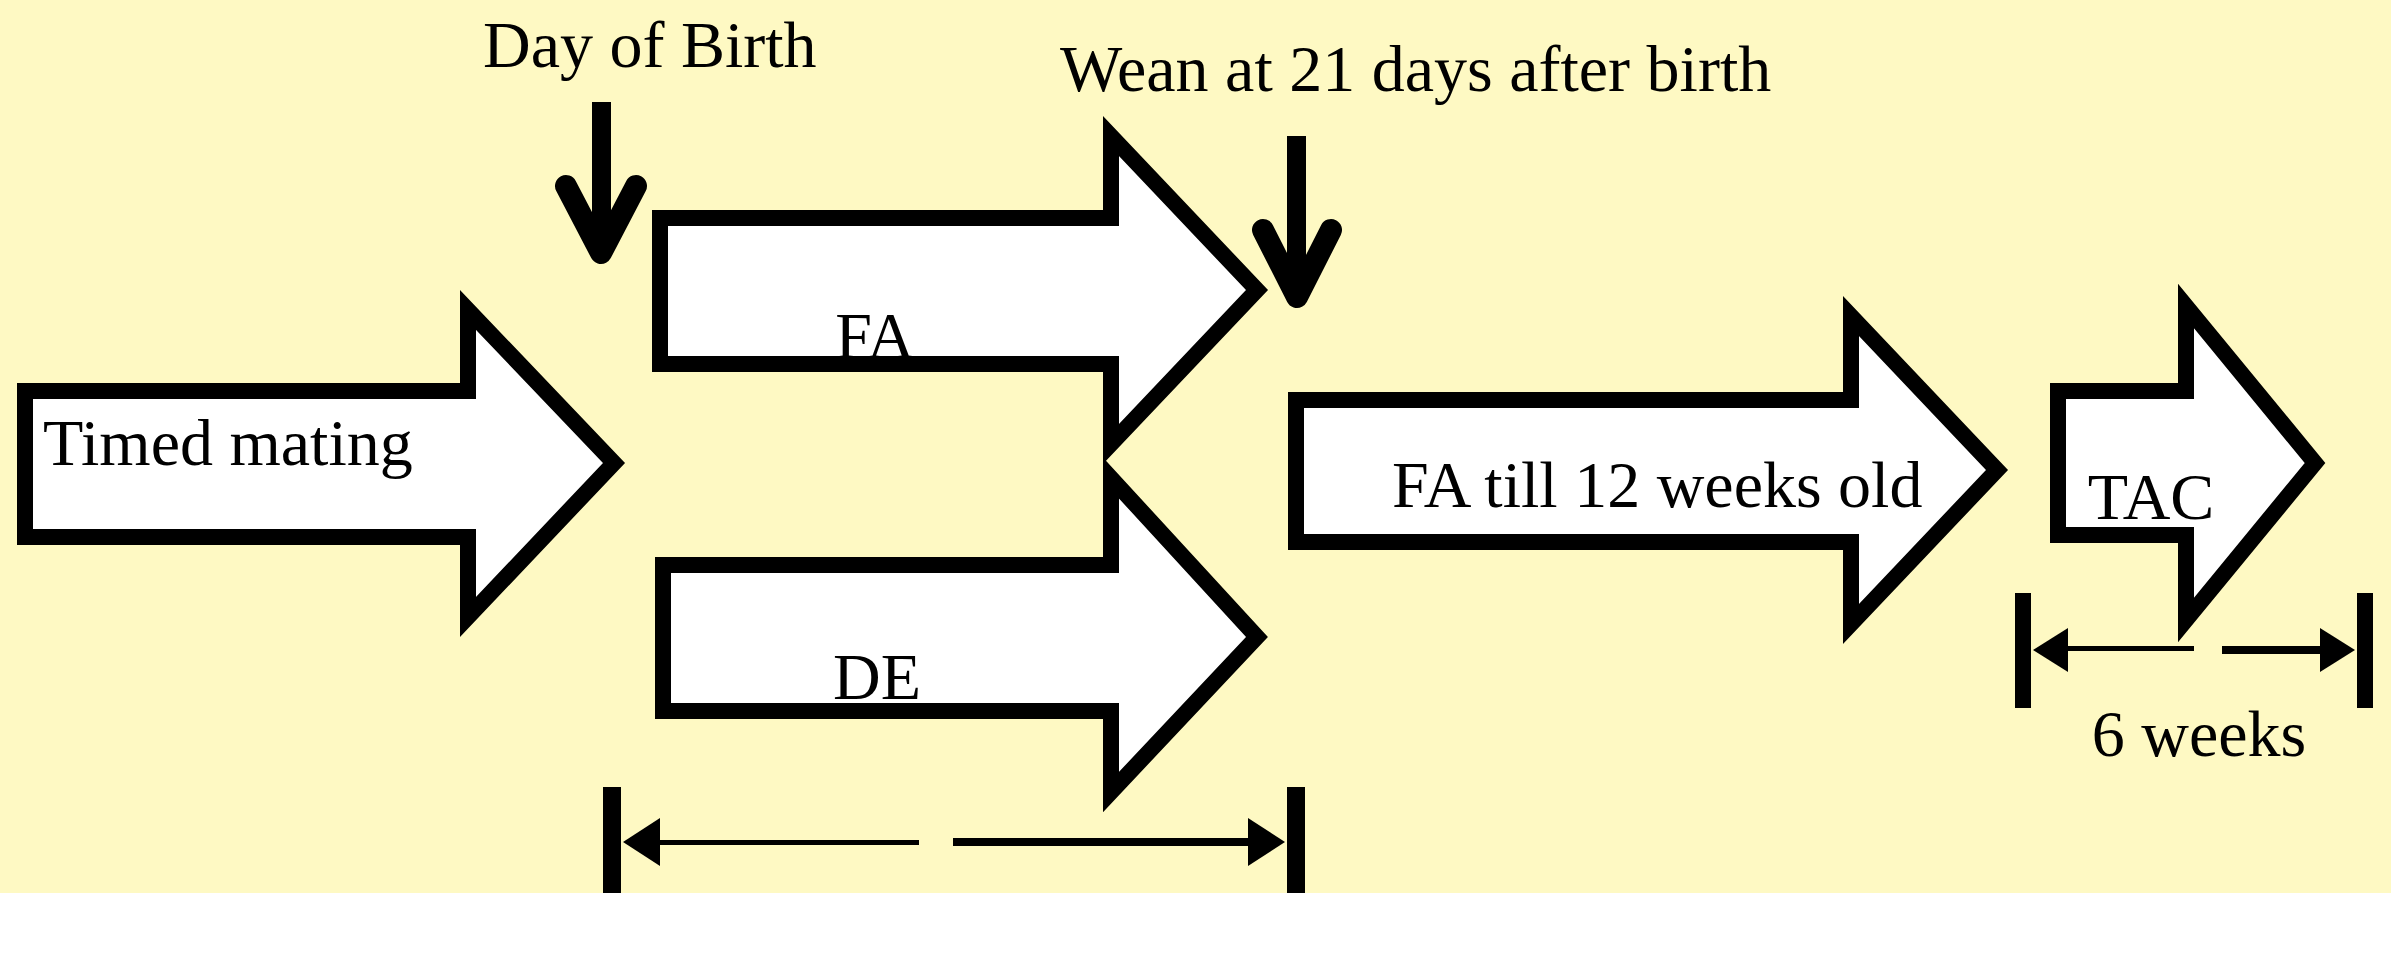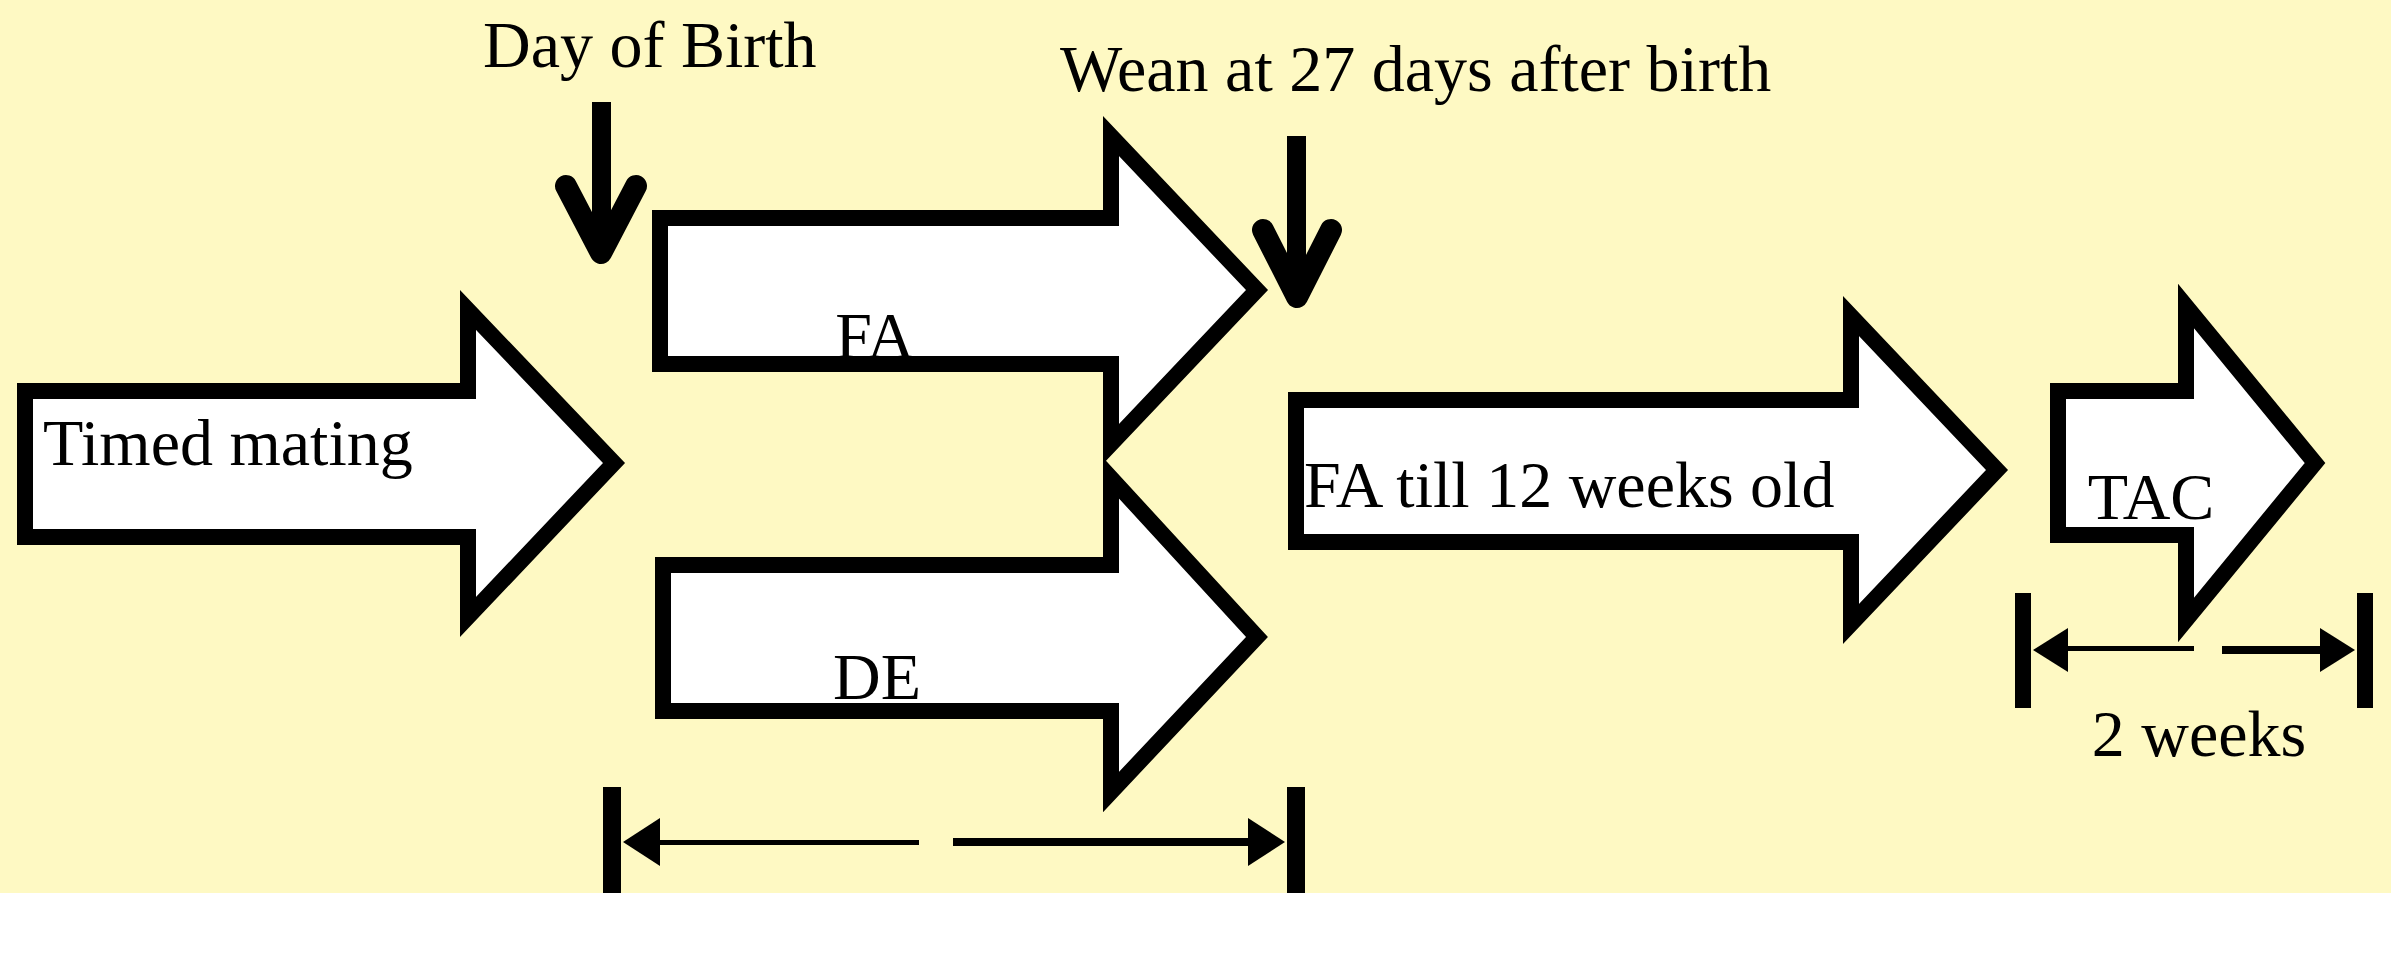--- a/index.html
+++ b/index.html
@@ -80,7 +80,7 @@
 
   <div class="label" style="left:483px; top:12px;">Day of Birth</div>
 
-  <div class="label" style="left:1060px; top:36px;">Wean at 27 days after birth</div>
+  <div class="label" style="left:1060px; top:36px;">Wean at 21 days after birth</div>
 
   <div class="label" style="left:43px; top:410px;">Timed mating</div>
 

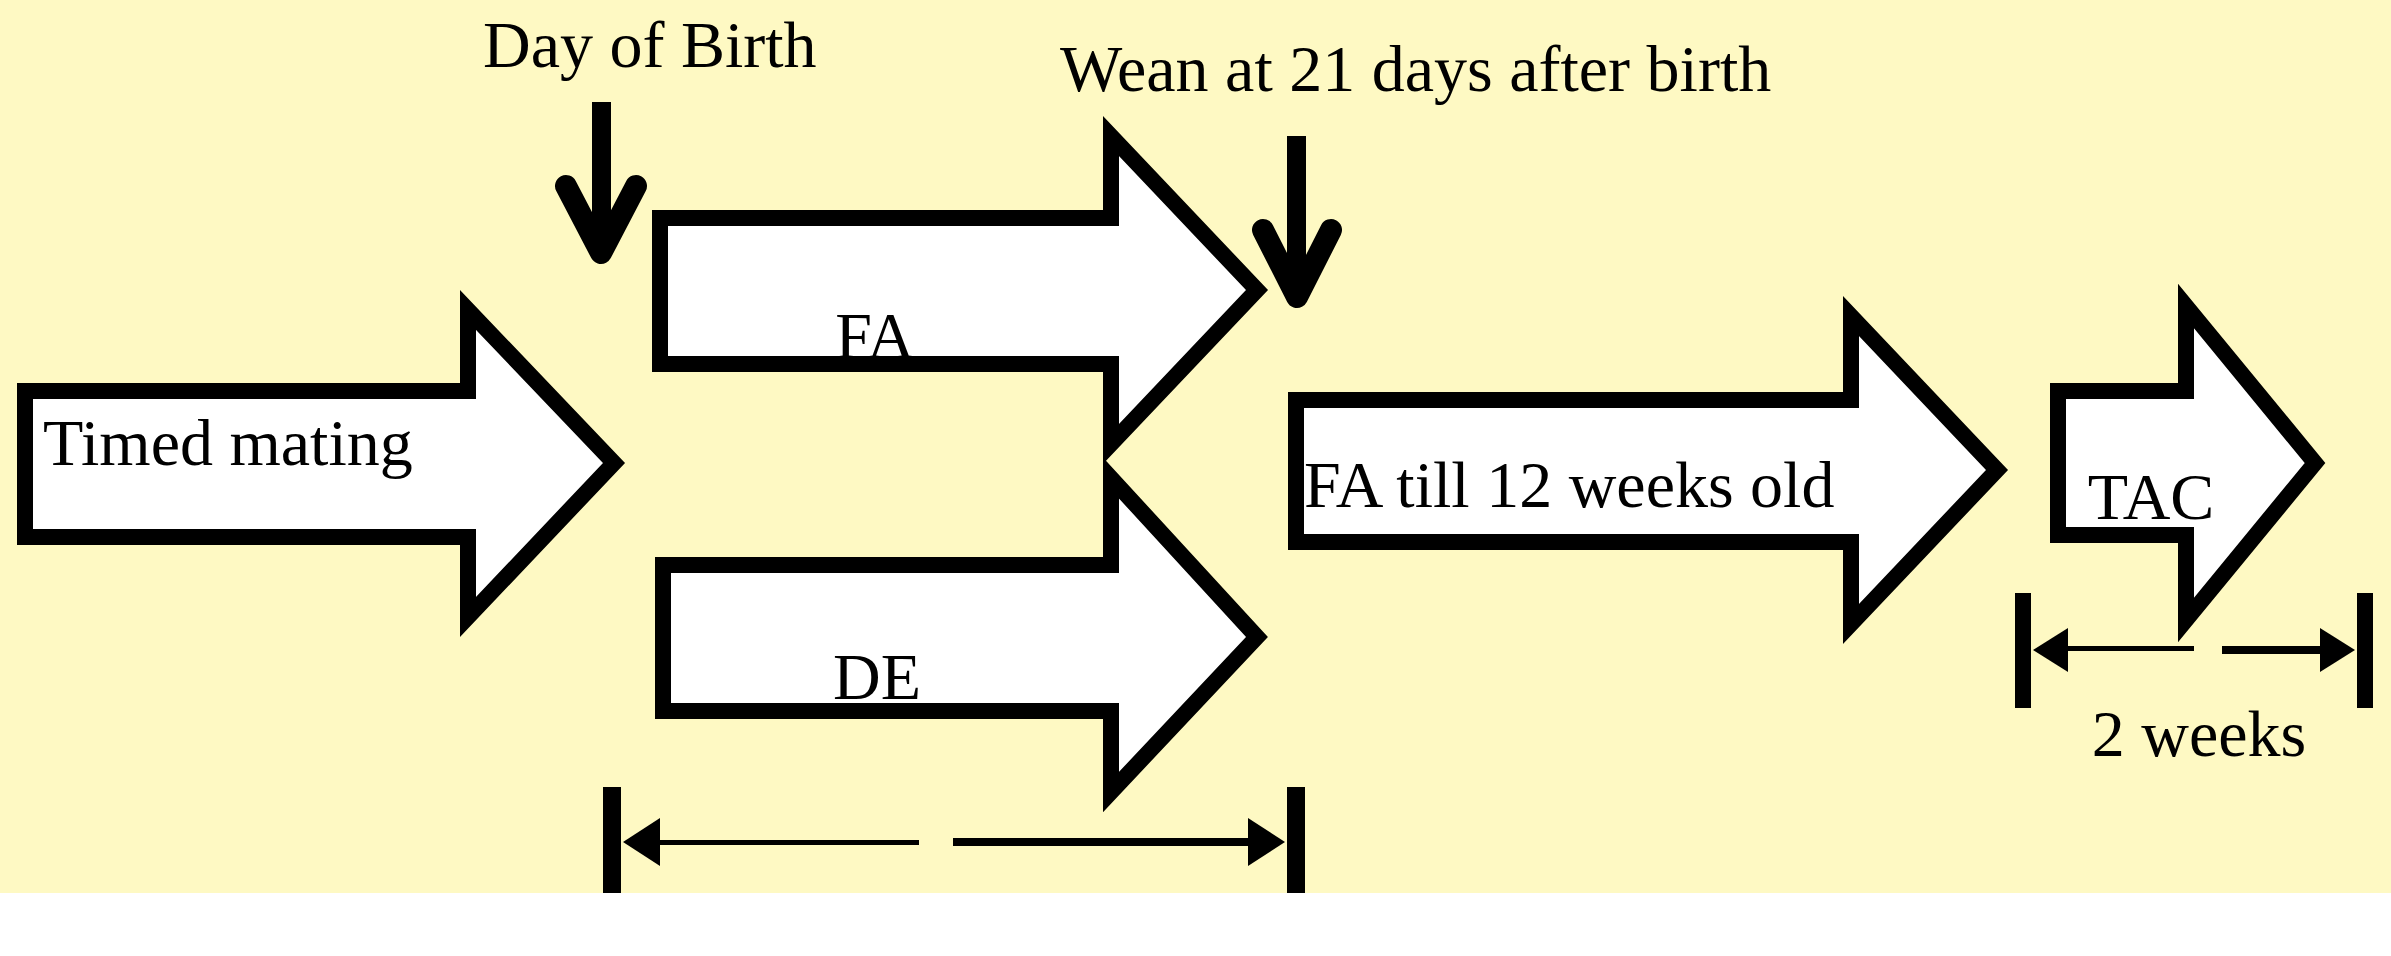--- a/index.html
+++ b/index.html
@@ -88,7 +88,7 @@
 
   <div class="label centered" style="left:877px; top:604px;text-align:right;">DE</div>
 
-  <div class="label" style="left:1304px; top:452px;">FA till 12 weeks old</div>
+  <div class="label" style="left:1392px; top:452px;">FA till 12 weeks old</div>
 
   <div class="label centered" style="left:2151px; top:424px;">TAC</div>
 

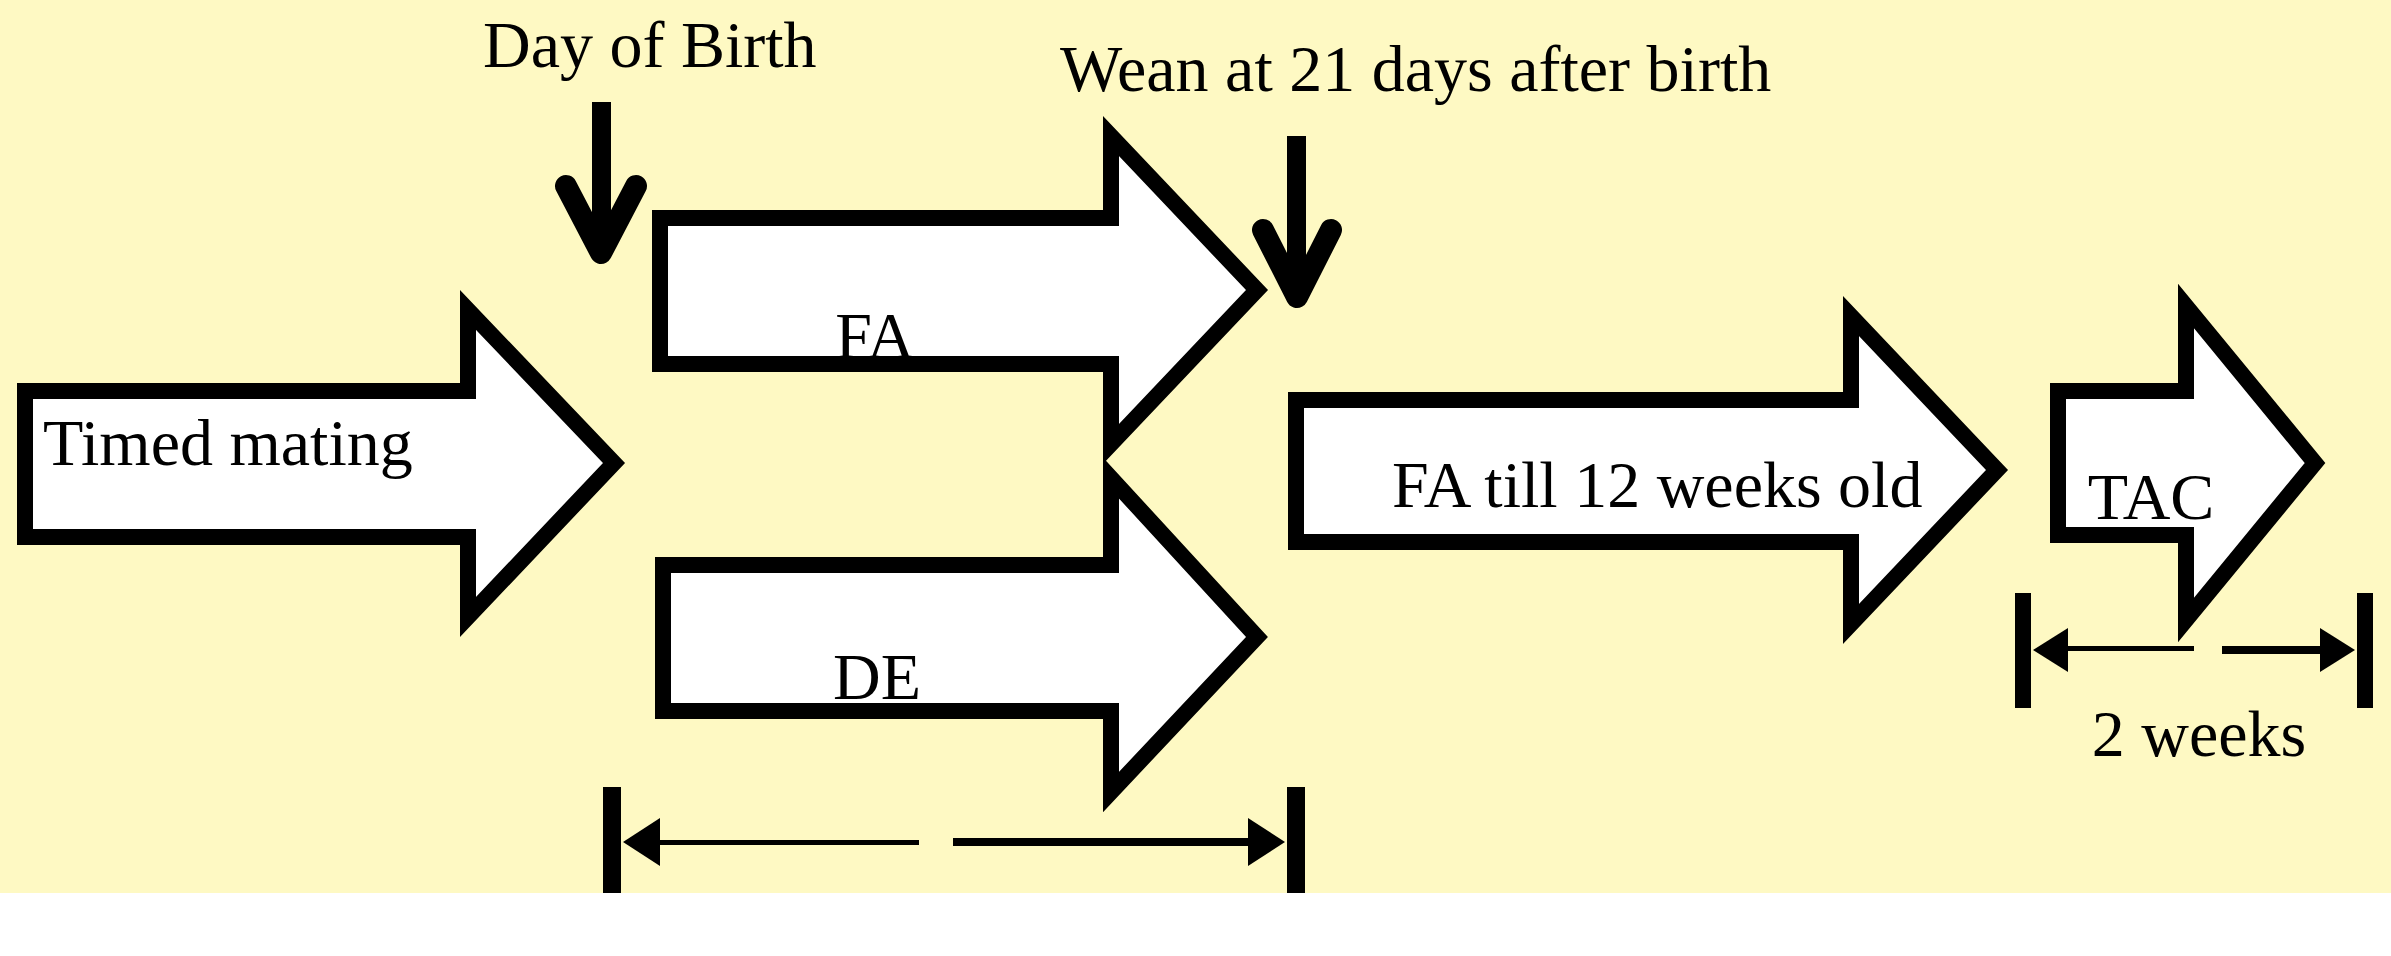--- a/index.html
+++ b/index.html
@@ -93,7 +93,7 @@
   <div class="label centered" style="left:2151px; top:424px;">TAC</div>
 
 
-  <div class="label centered" style="left:2199px; top:661px;">2 weeks</div>
+  <div class="label centered" style="left:2199px; top:661px;">6 weeks</div>
 
 </div>
 

